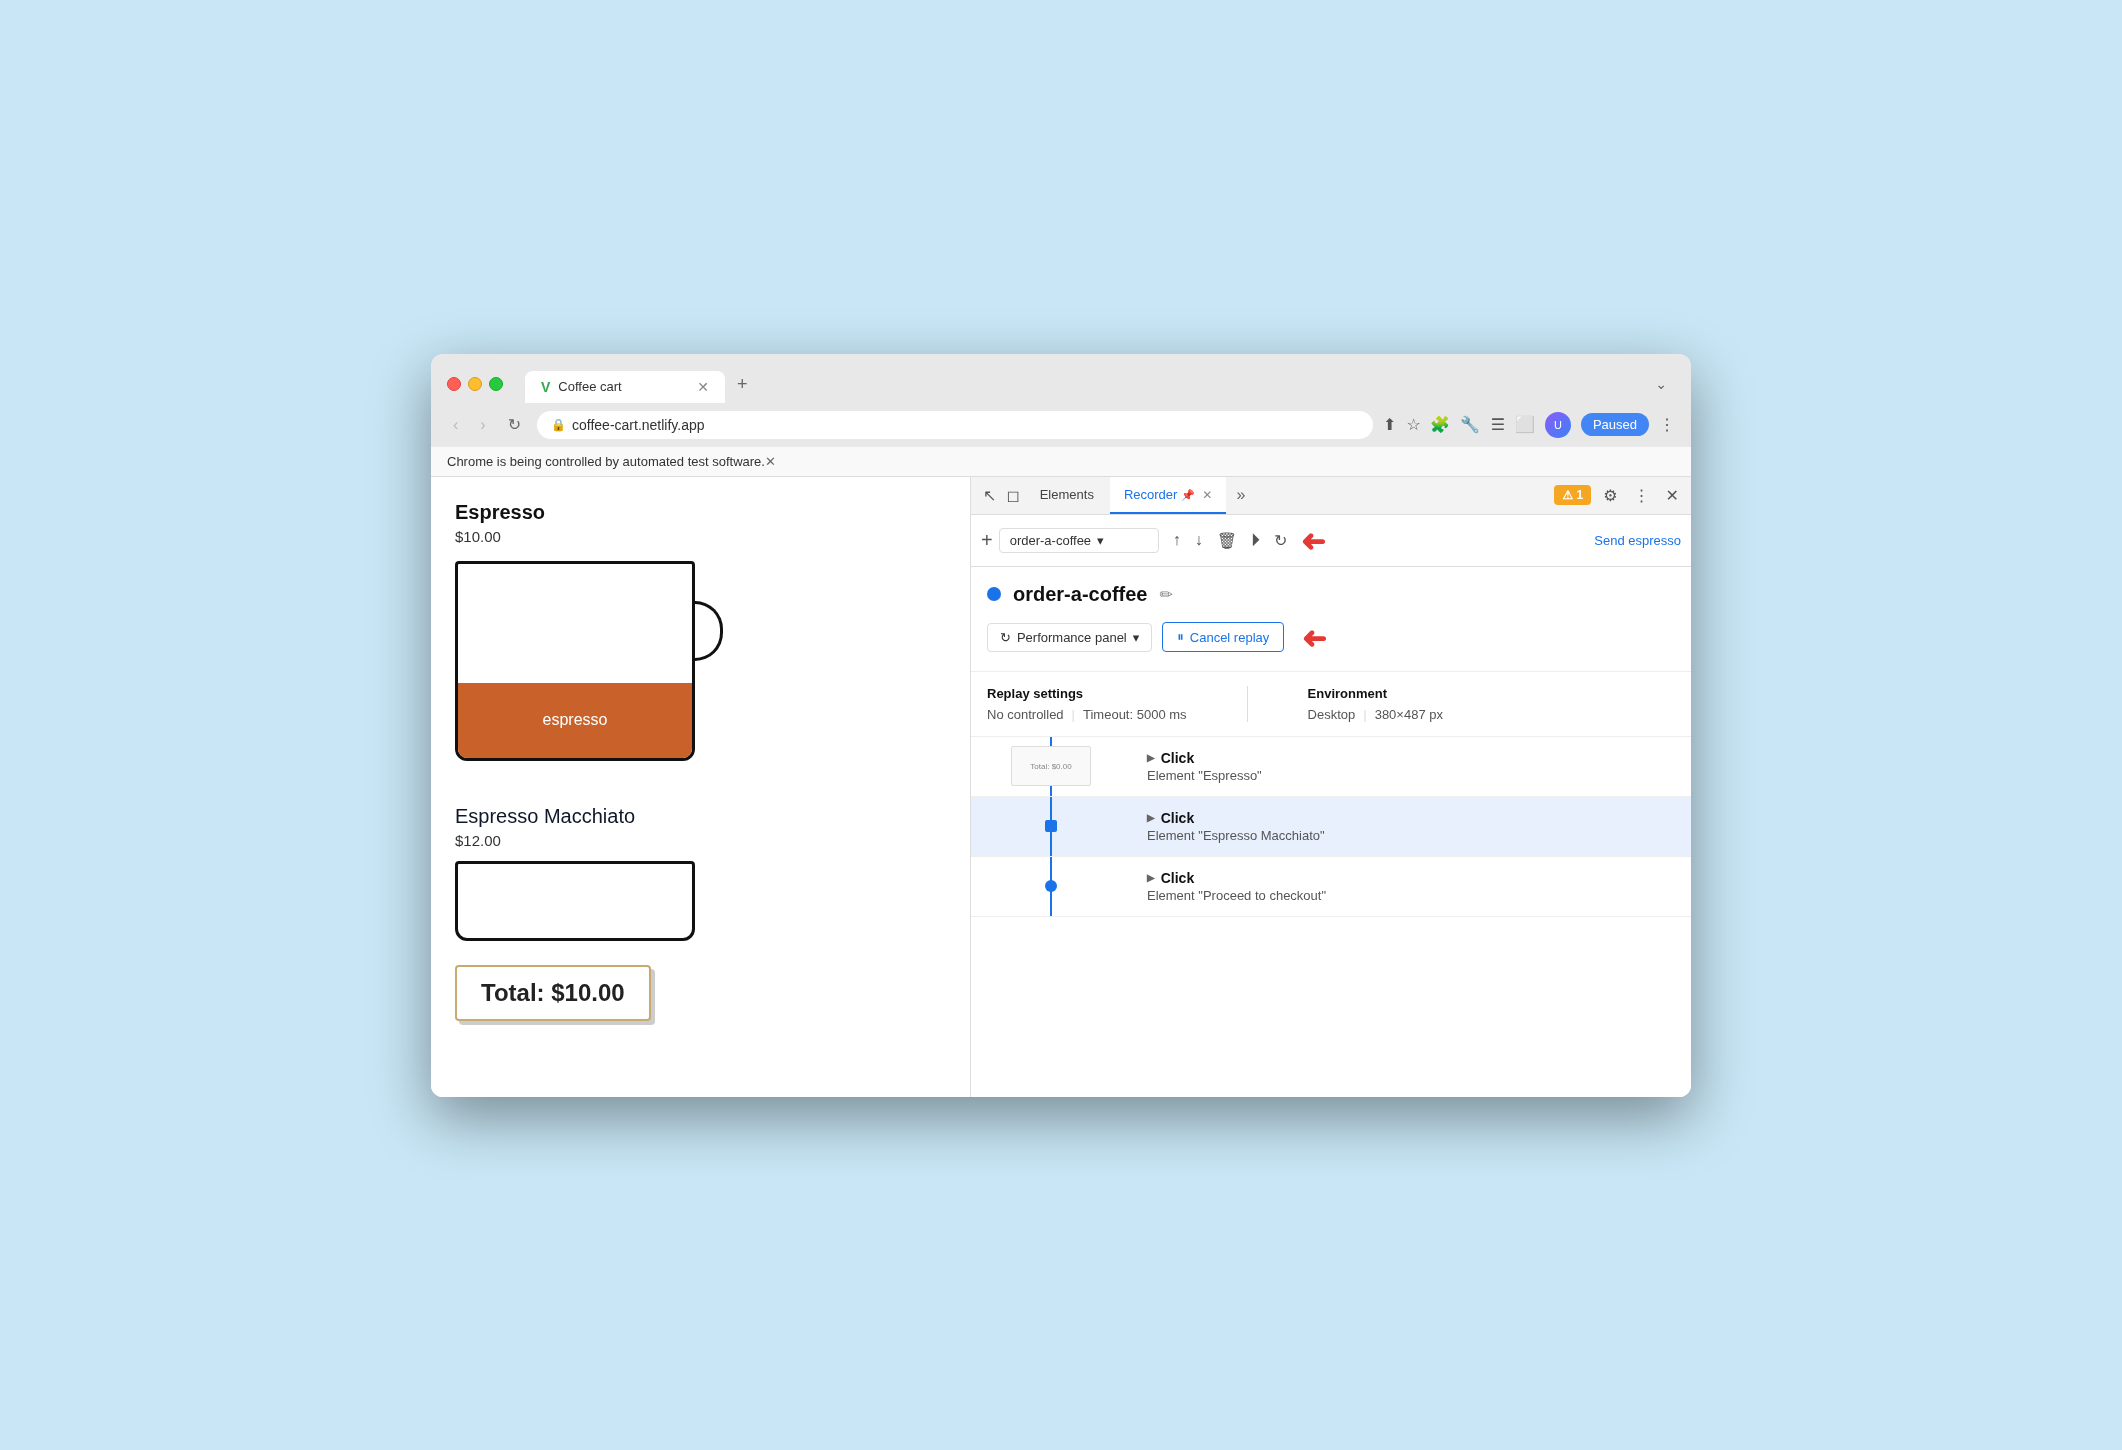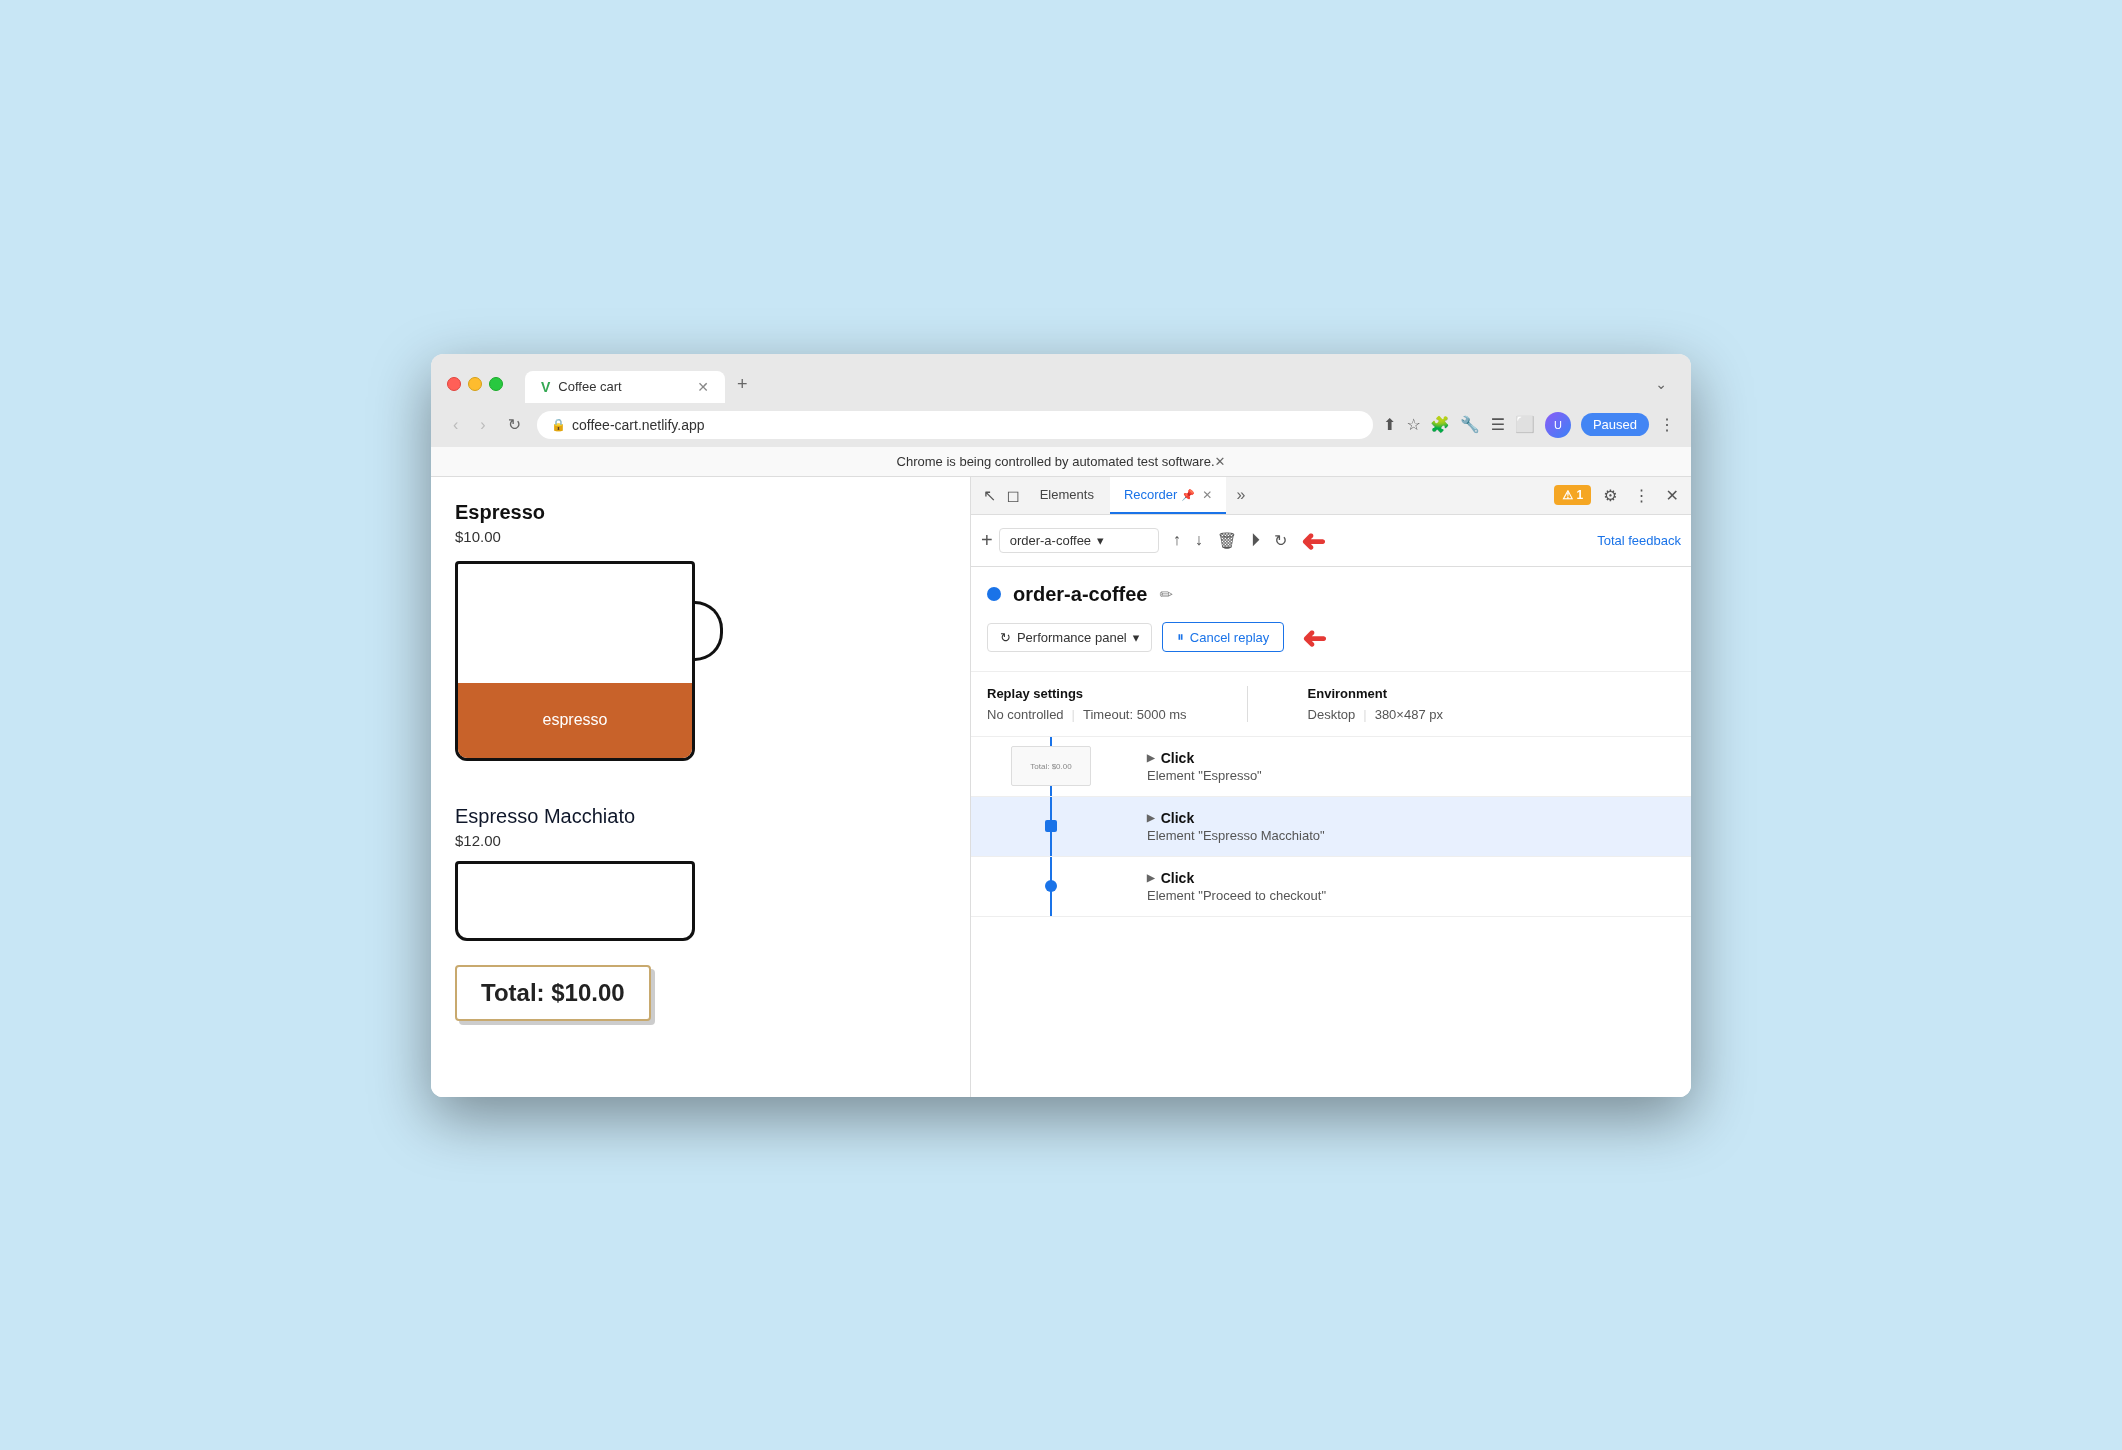--- a/index.html
+++ b/index.html
@@ -142,7 +142,7 @@
       font-size: 13px;
       color: #333;
       display: flex;
-      justify-content: center;
+      justify-content: flex-start;
       align-items: center;
     }
     

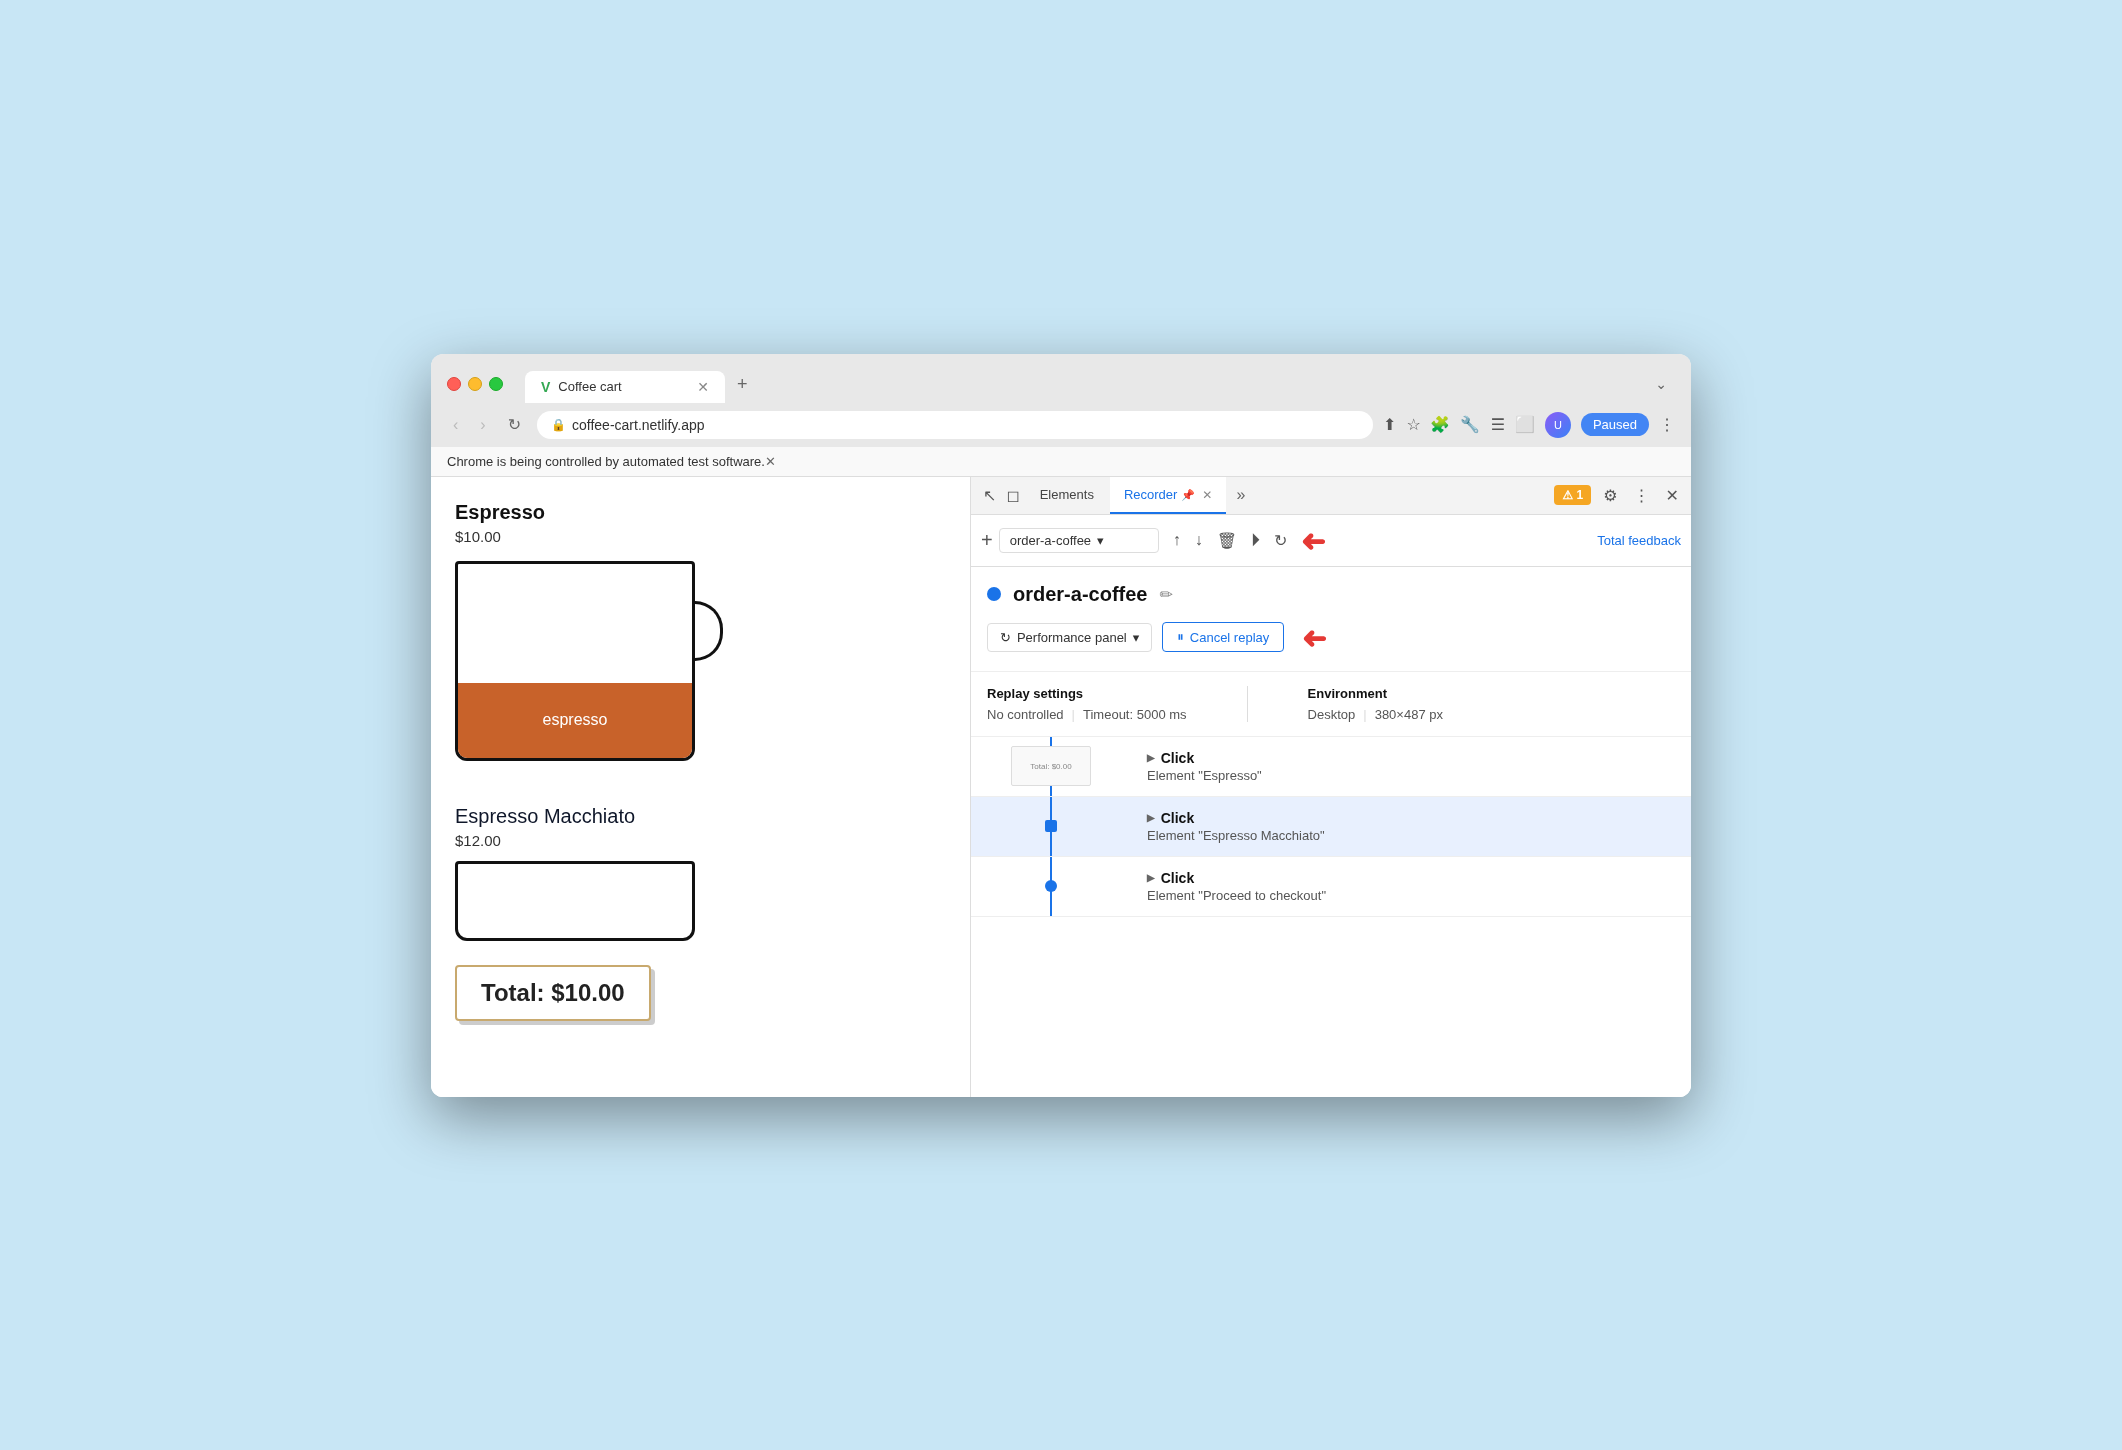--- a/index.html
+++ b/index.html
@@ -640,7 +640,7 @@
         </div>
 
         <span style="color:#e53935;font-size:30px;font-weight:900;margin-left:4px;transform:scaleX(-1);display:inline-block;">➜</span>
-        <a class="send-feedback-link">Total feedback</a>
+        <a class="send-feedback-link">Send espresso</a>
       </div>
 
       <div class="recording-header">

